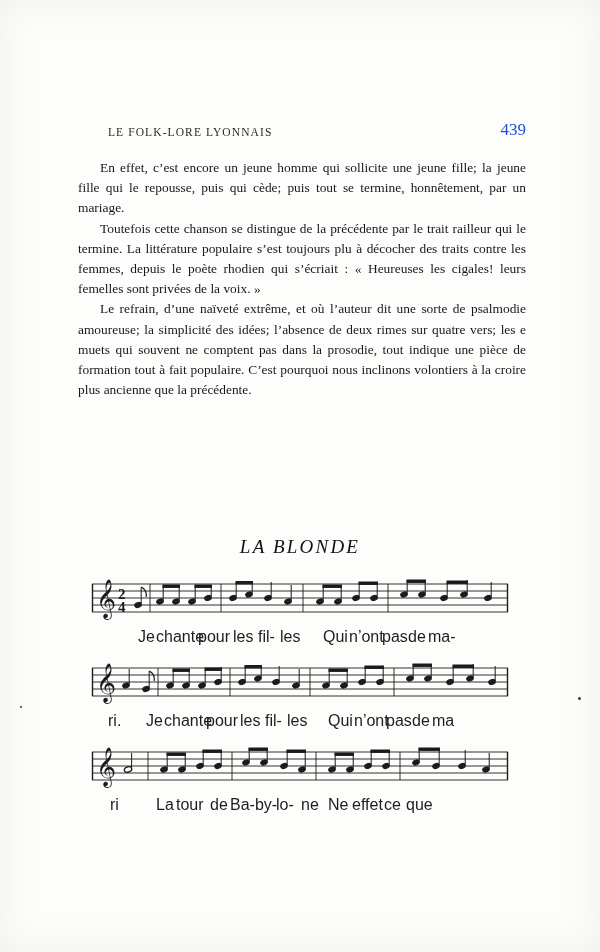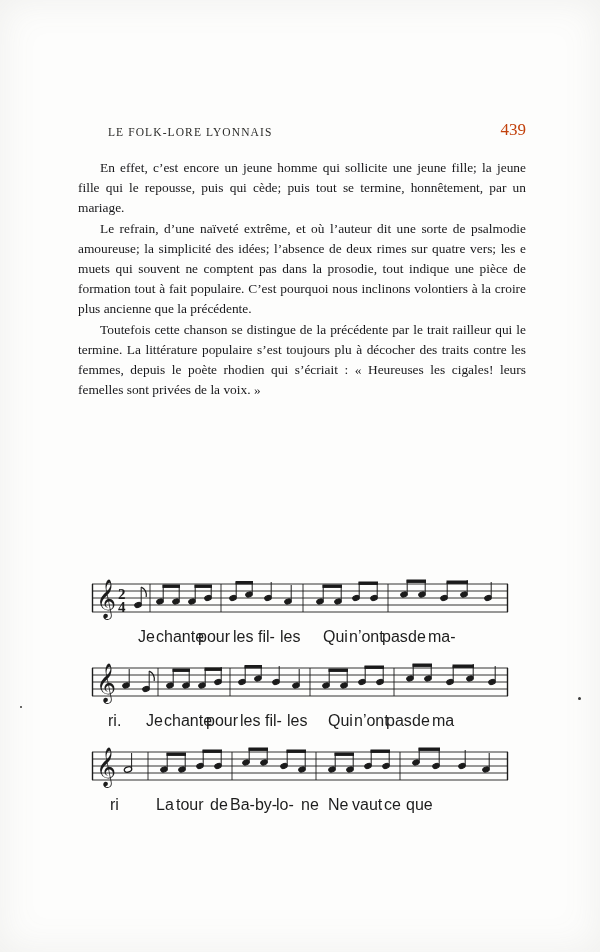--- a/index.html
+++ b/index.html
@@ -54,7 +54,7 @@
     right: 0;
     top: -6px;
     font-size: 17px;
-    color: #c2410c;
+    color: #1d4ed8;
     font-family: "Liberation Serif", serif;
   }
 

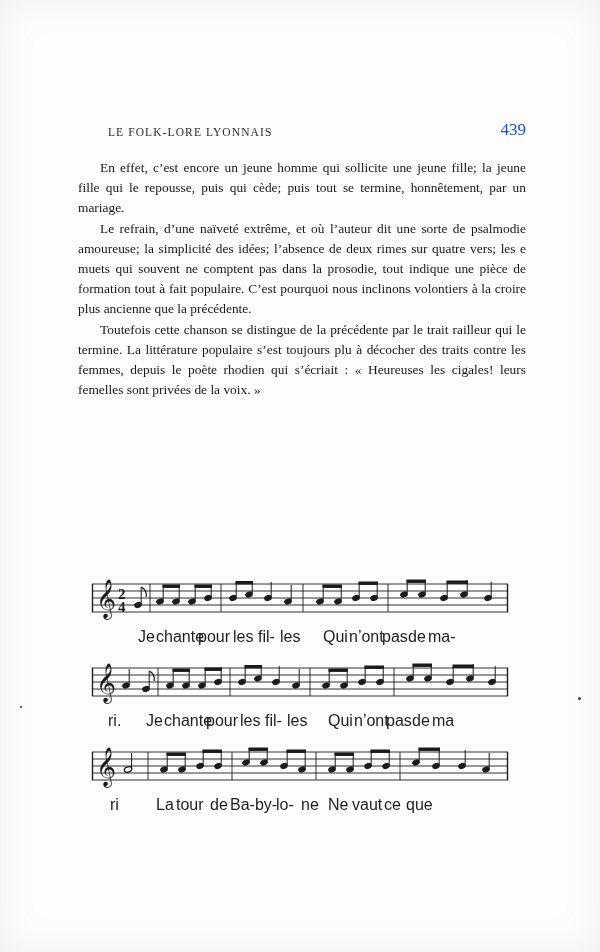--- a/index.html
+++ b/index.html
@@ -121,8 +121,8 @@
 
   <div class="body-text">
     <p>En effet, c’est encore un jeune homme qui sollicite une jeune fille; la jeune fille qui le repousse, puis qui cède; puis tout se termine, honnêtement, par un mariage.</p>
+    <p>Toutefois cette chanson se distingue de la précédente par le trait railleur qui le termine. La littérature populaire s’est toujours plu à décocher des traits contre les femmes, depuis le poète rhodien qui s’écriait : « Heureuses les cigales! leurs femelles sont privées de la voix. »</p>
     <p>Le refrain, d’une naïveté extrême, et où l’auteur dit une sorte de psalmodie amoureuse; la simplicité des idées; l’absence de deux rimes sur quatre vers; les e muets qui souvent ne comptent pas dans la prosodie, tout indique une pièce de formation tout à fait populaire. C’est pourquoi nous inclinons volontiers à la croire plus ancienne que la précédente.</p>
-    <p>Toutefois cette chanson se distingue de la précédente par le trait railleur qui le termine. La littérature populaire s’est toujours plu à décocher des traits contre les femmes, depuis le poète rhodien qui s’écriait : « Heureuses les cigales! leurs femelles sont privées de la voix. »</p>
   </div>
 
 

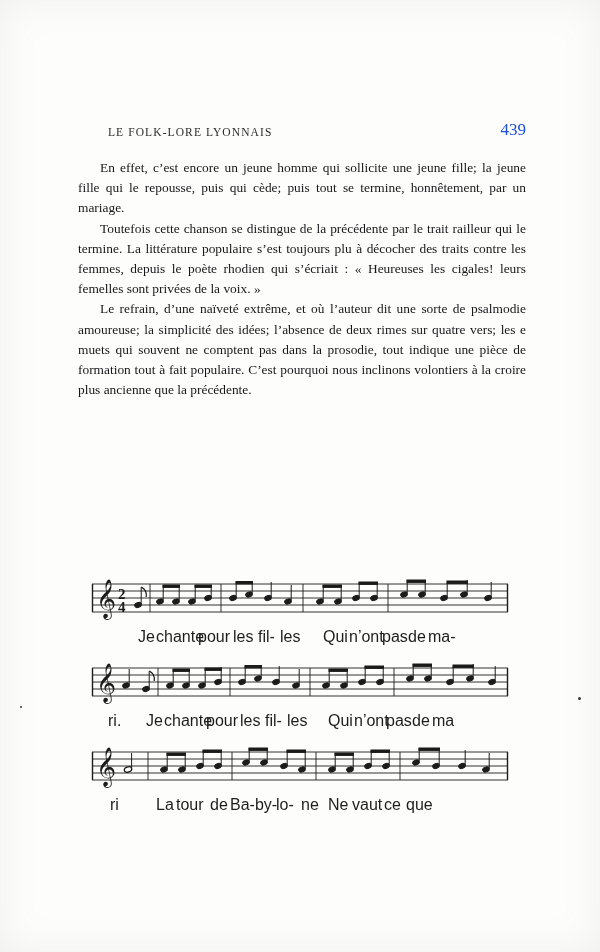--- a/index.html
+++ b/index.html
@@ -125,6 +125,7 @@
     <p>Le refrain, d’une naïveté extrême, et où l’auteur dit une sorte de psalmodie amoureuse; la simplicité des idées; l’absence de deux rimes sur quatre vers; les e muets qui souvent ne comptent pas dans la prosodie, tout indique une pièce de formation tout à fait populaire. C’est pourquoi nous inclinons volontiers à la croire plus ancienne que la précédente.</p>
   </div>
 
+  <div class="song-title">LA BLONDE</div>
 
   <div class="score">
 

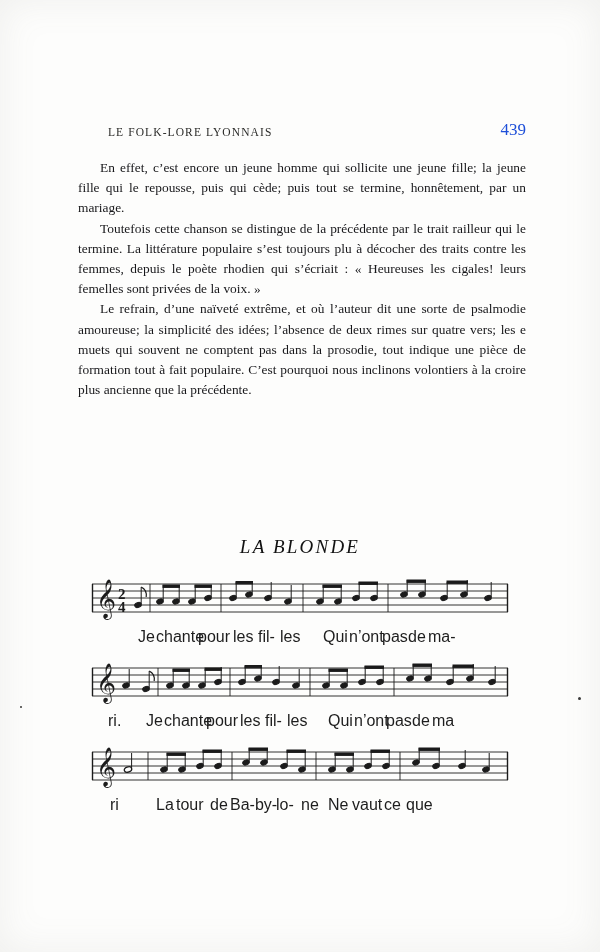--- a/index.html
+++ b/index.html
@@ -427,7 +427,7 @@
         <span style="left:188px">lo-</span>
         <span style="left:213px">ne</span>
         <span style="left:240px">Ne</span>
-        <span style="left:264px">vaut</span>
+        <span style="left:264px">effet</span>
         <span style="left:296px">ce</span>
         <span style="left:318px">que</span>
       </div>

